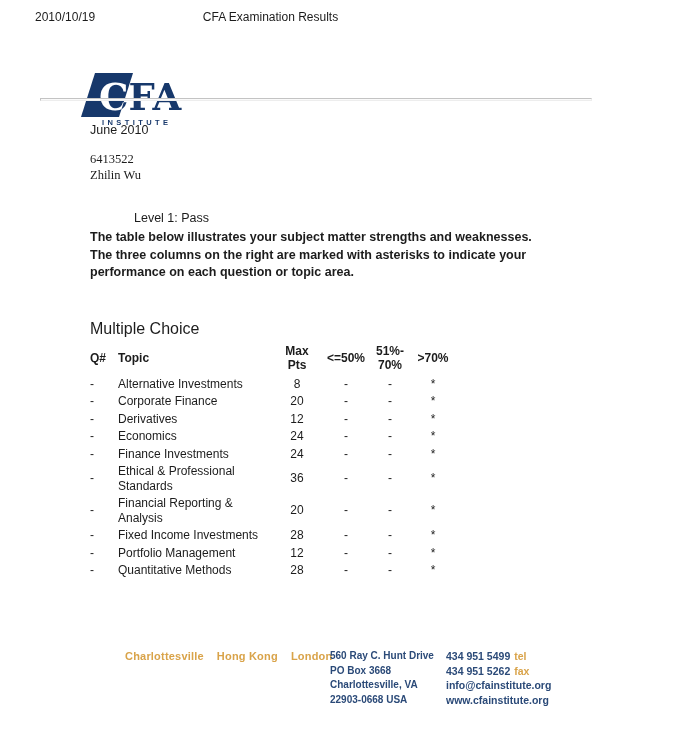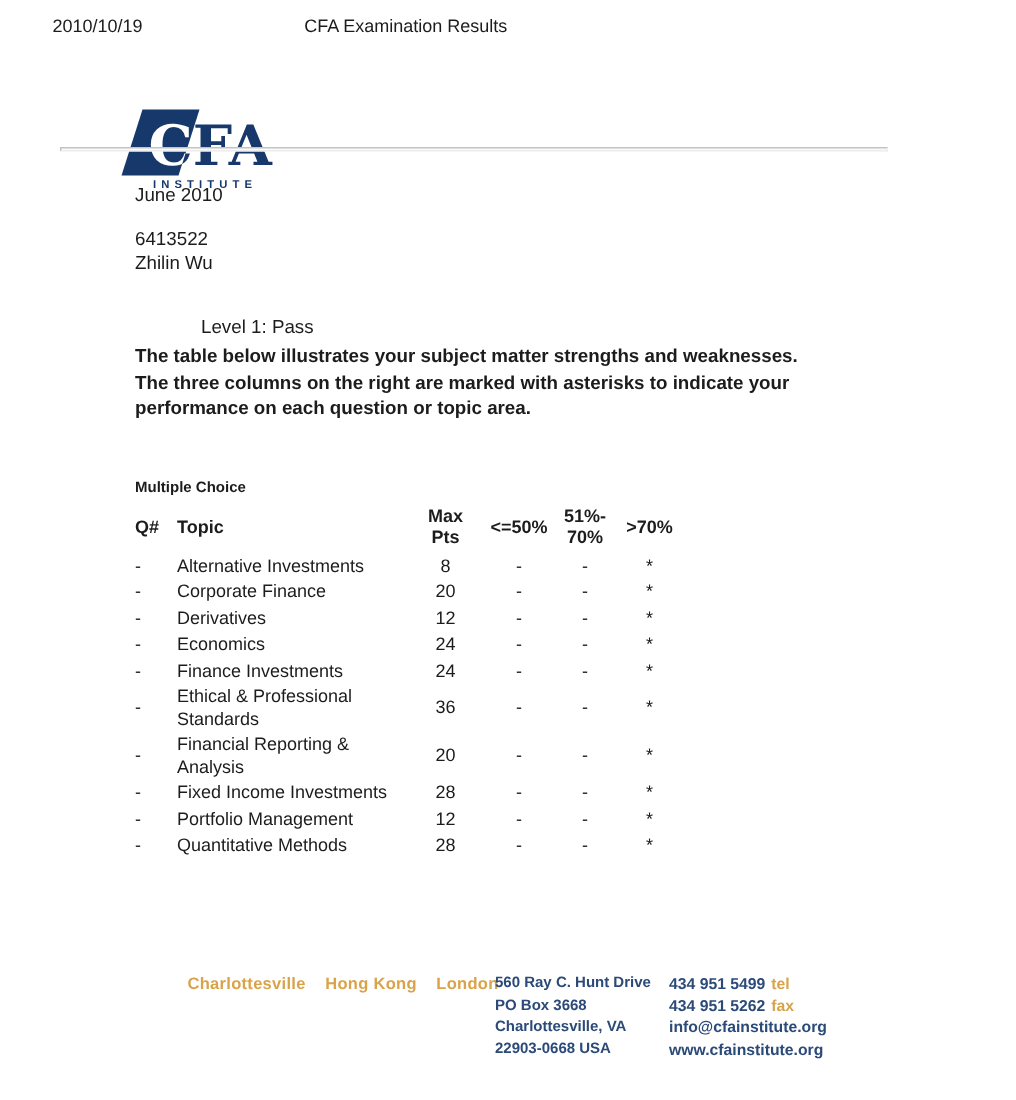--- a/index.html
+++ b/index.html
@@ -28,7 +28,7 @@
   
   .letter { position:absolute; left:90px; top:0; width:480px; font-size:12.5px; line-height:16px; }
   .exam-date   { position:absolute; top:122px; left:0; }
-  .candidate   { position:absolute; top:151px; left:0; }
+  .candidate   { position:absolute; top:151px; left:0;font-family:Liberation Serif, serif; }
   .result-line { position:absolute; top:210px; left:0; font-weight:normal;padding-left:44px; }
   .intro {
     position:absolute; top:229px; left:0; width:468px;

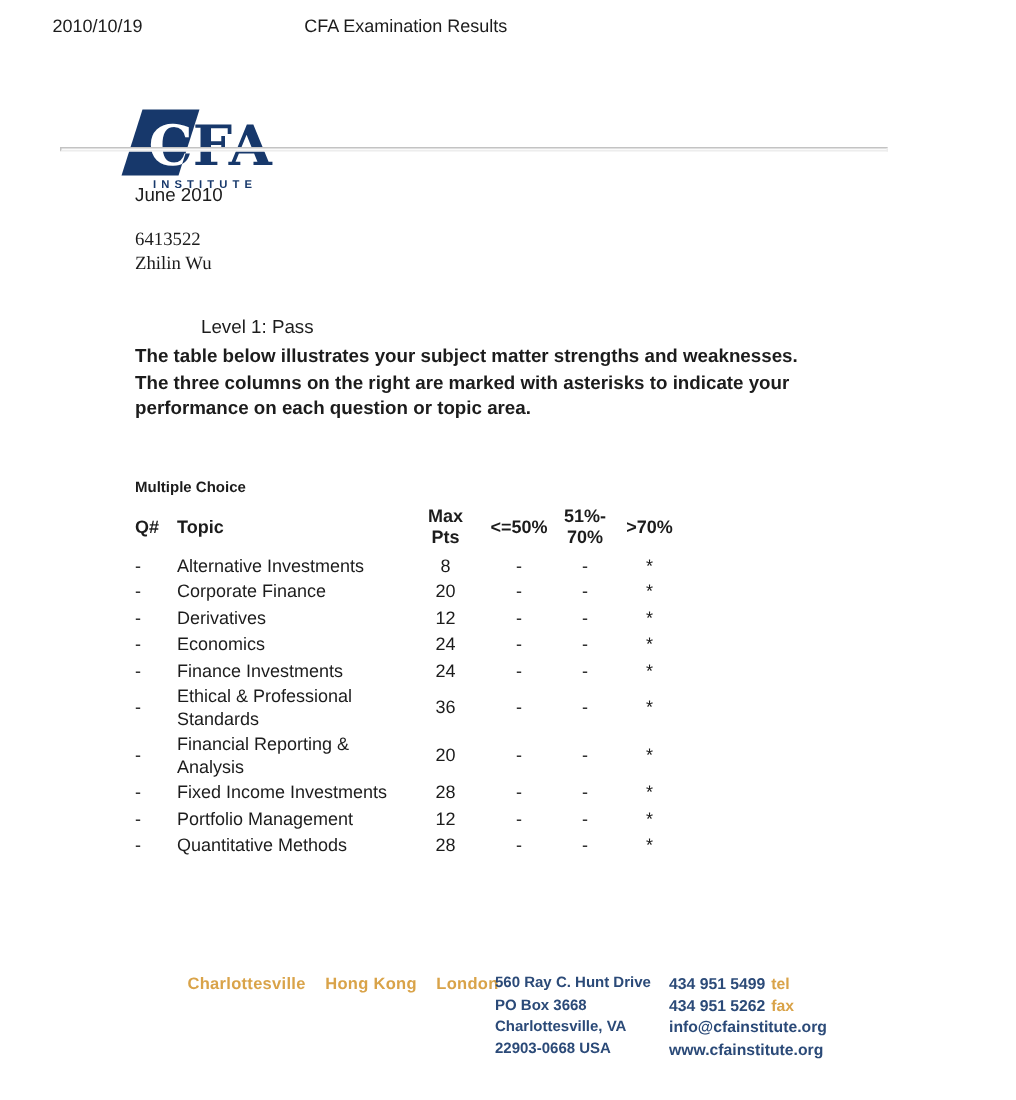--- a/index.html
+++ b/index.html
@@ -37,7 +37,7 @@
 
   
   .mc-section { position:absolute; left:90px; top:320px; width:370px; }
-  .mc-title { font-weight:bold; font-size:10px; margin-bottom:4px; }
+  .mc-title { font-weight:normal; font-size:16px; margin-bottom:4px; }
   table.mc { border-collapse:collapse; table-layout:fixed; width:364px; font-size:12px; }
   table.mc th {
     font-weight:bold; vertical-align:middle; padding:2px 0 3px 0;

